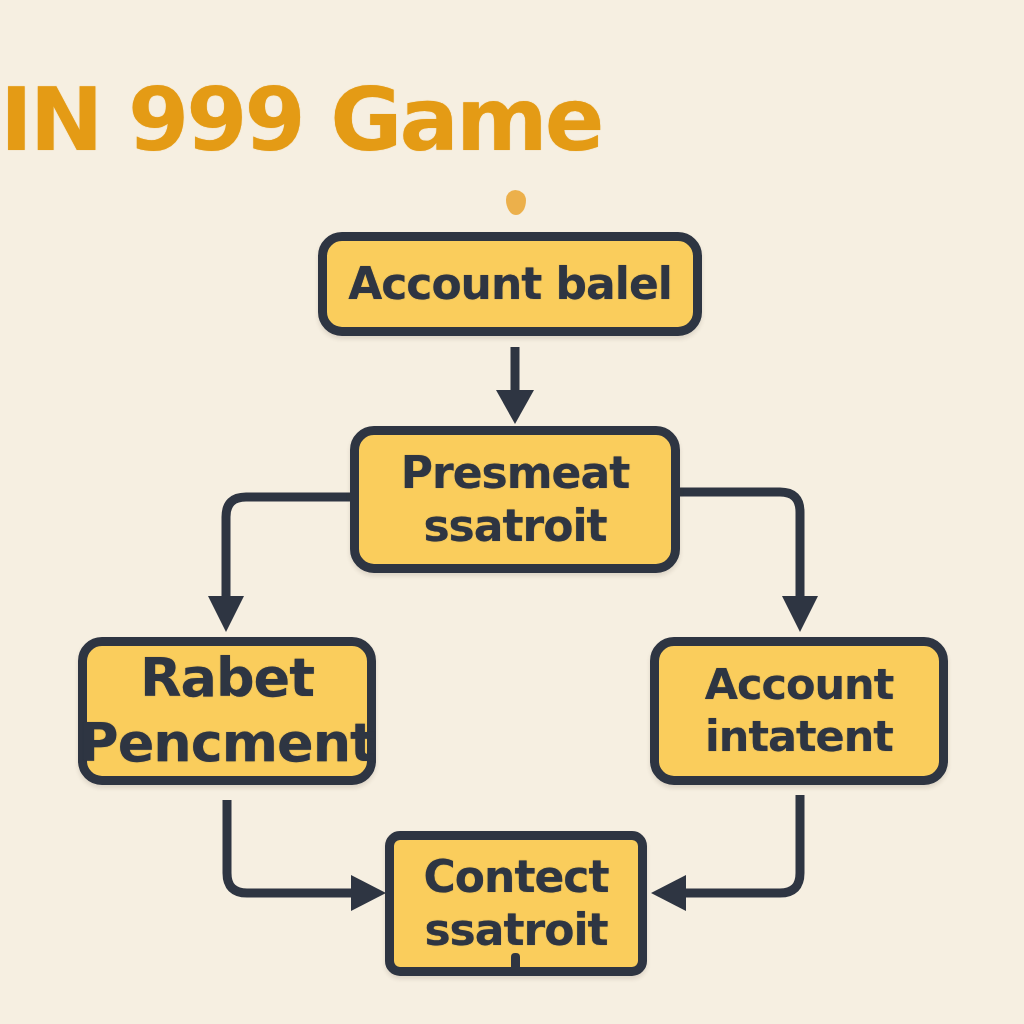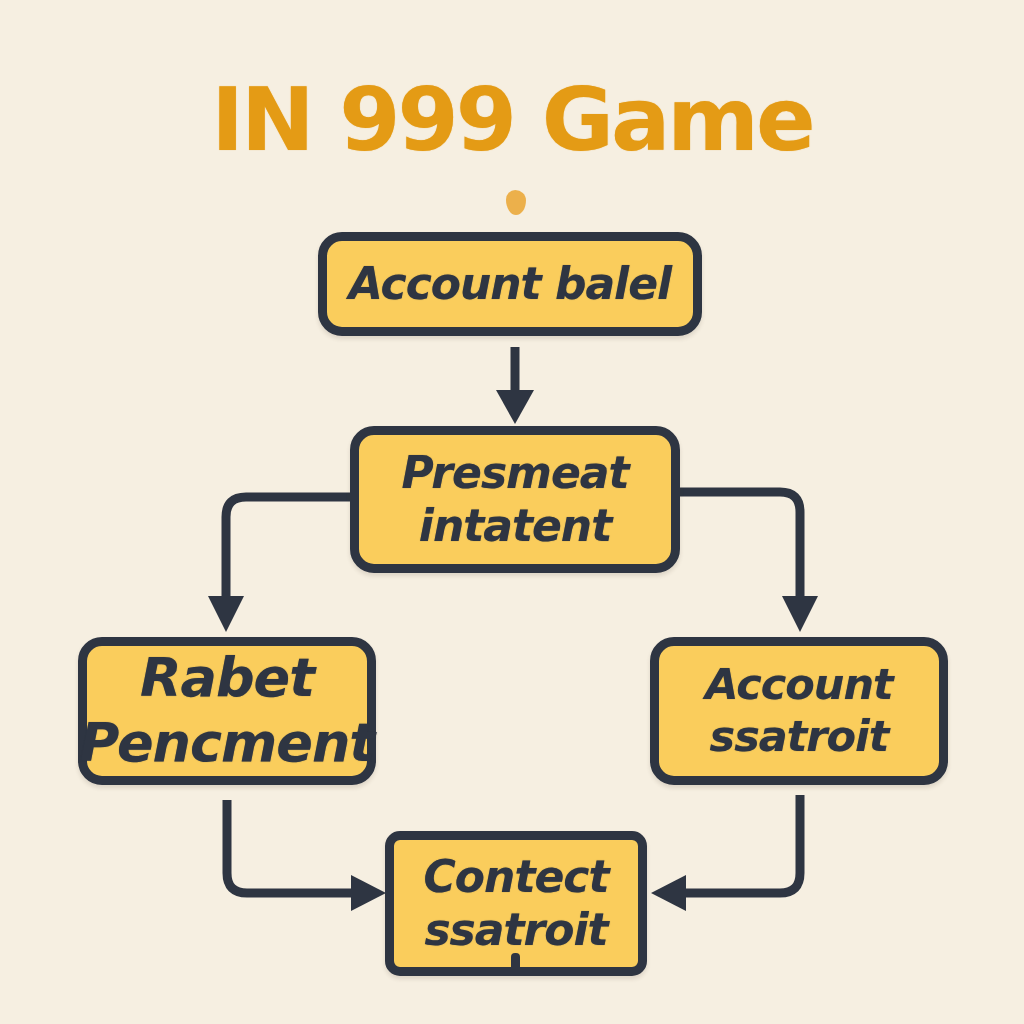--- a/index.html
+++ b/index.html
@@ -27,7 +27,6 @@
     left: 0;
     top: 68px;
     width: 1024px;
-    text-align: center;
     font-size: 88px;
     font-weight: bold;
     letter-spacing: -3px;

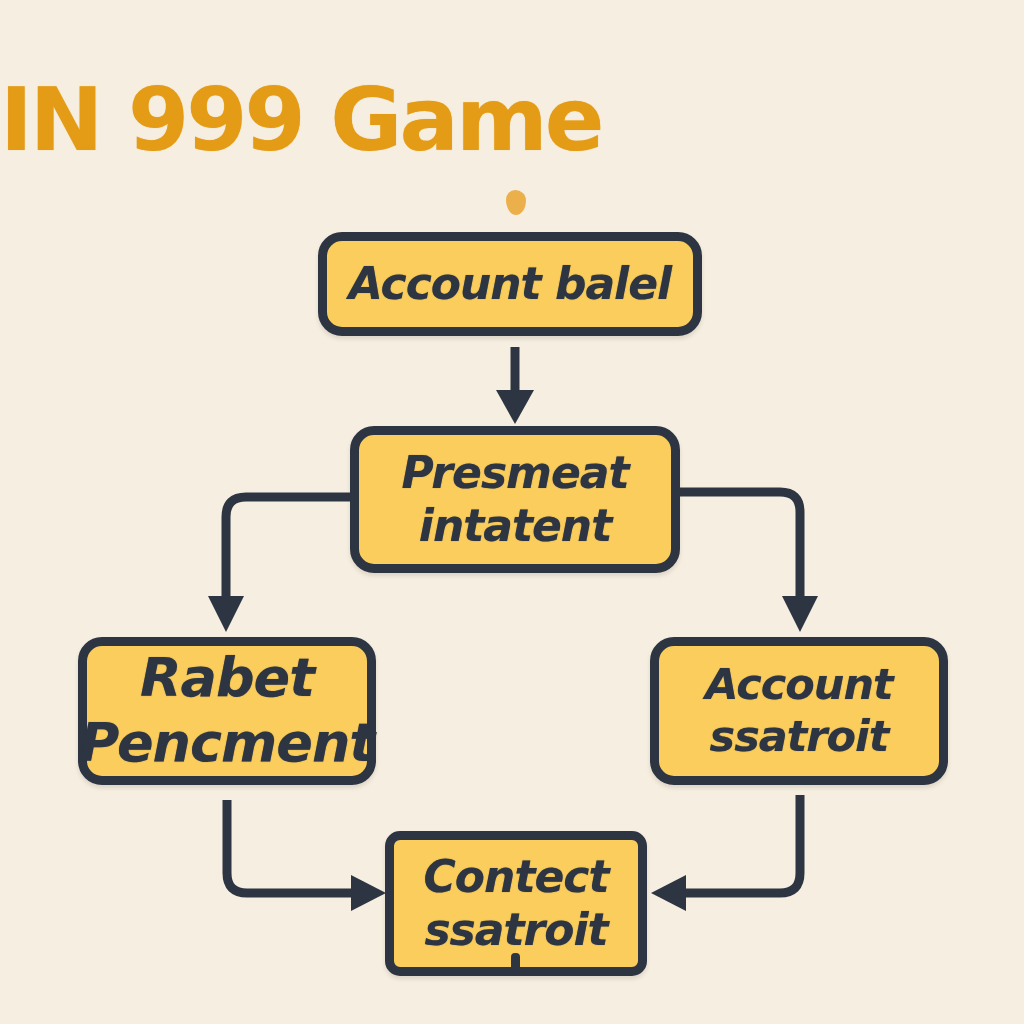--- a/index.html
+++ b/index.html
@@ -59,7 +59,6 @@
     line-height: 1.2;
     box-shadow: 0 3px 4px rgba(70,60,40,0.14);
     text-shadow: 0 0 1px rgba(46,53,66,0.55);
-    font-style: italic;
   }
   .node-1 { left: 318px; top: 232px; width: 384px; height: 104px; font-size: 44px; }
   .node-2 { left: 350px; top: 426px; width: 330px; height: 147px; font-size: 44px; }

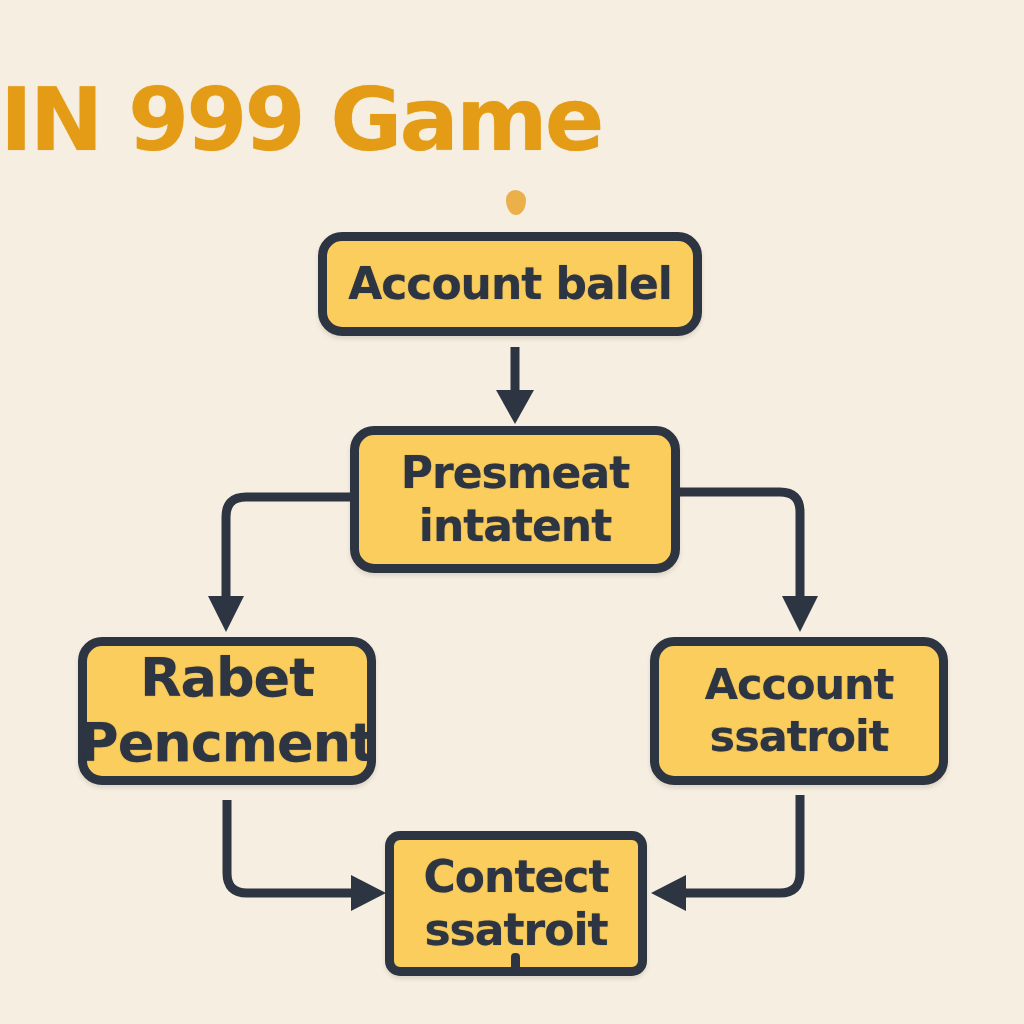--- a/index.html
+++ b/index.html
@@ -131,7 +131,7 @@
 
   <div class="node node-2">
     <span>Presmeat
-intatent</span>
+ssatroit</span>
   </div>
 
   <div class="node node-3">

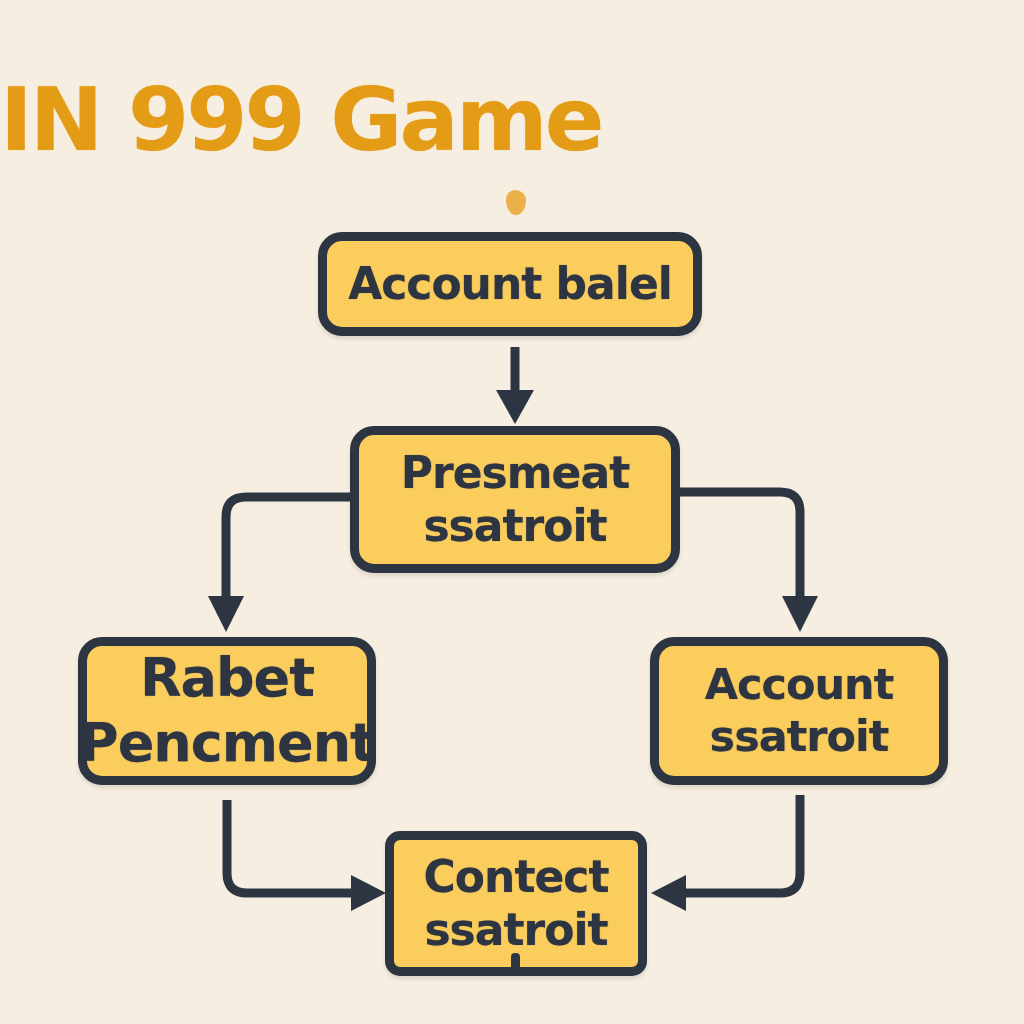--- a/index.html
+++ b/index.html
@@ -141,7 +141,7 @@
 
   <div class="node node-4">
     <span>Account
-ssatroit</span>
+intatent</span>
   </div>
 
   <div class="node node-5">

